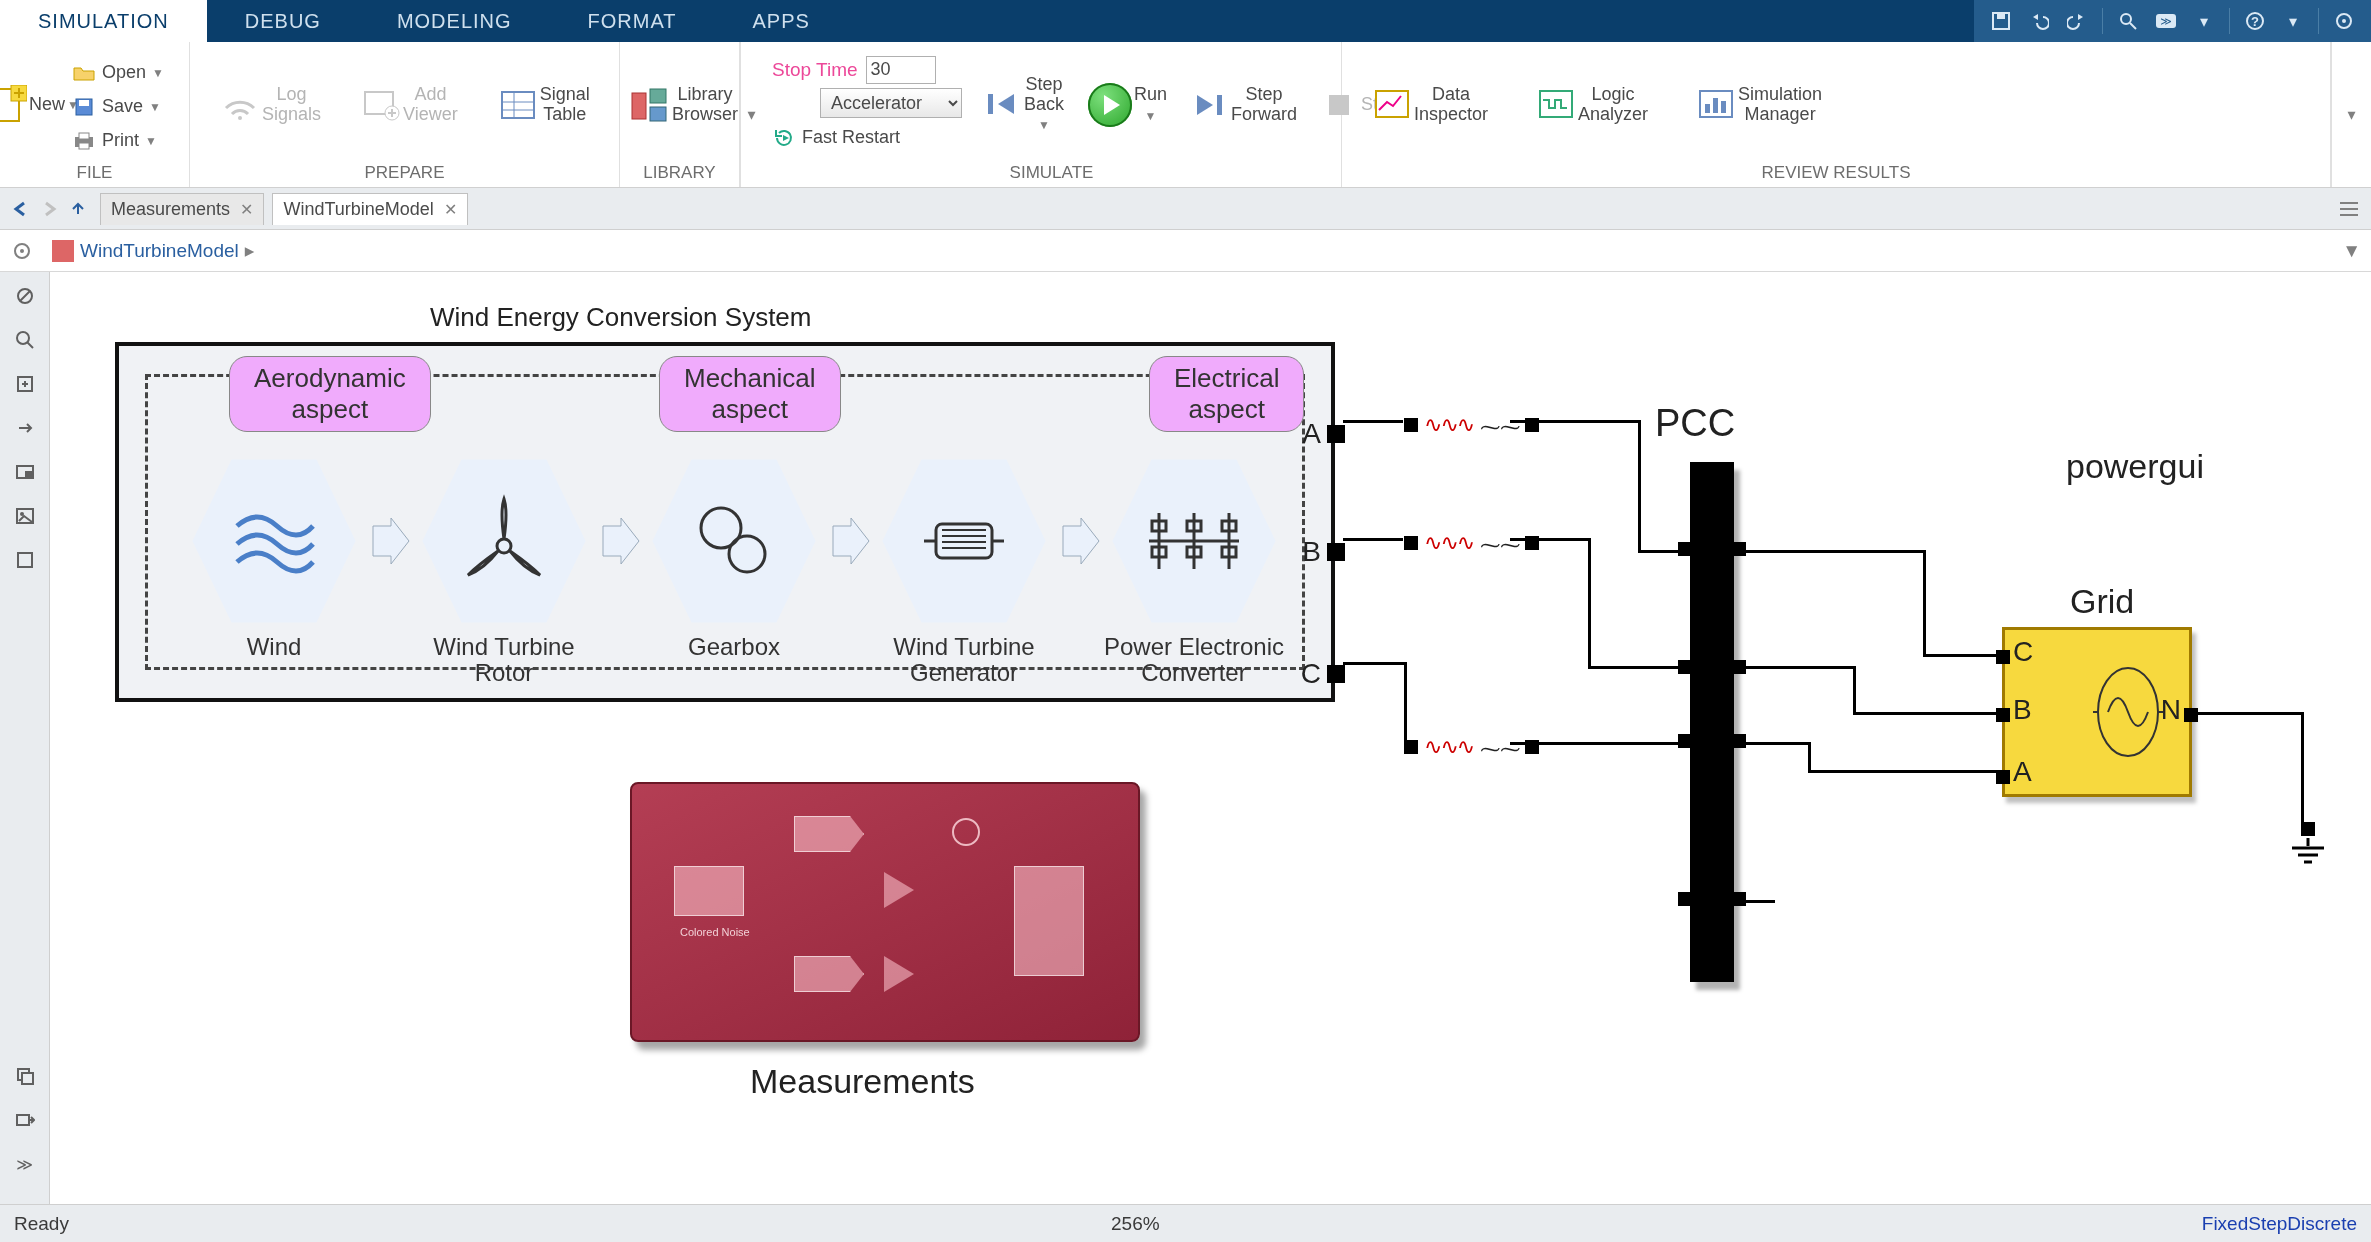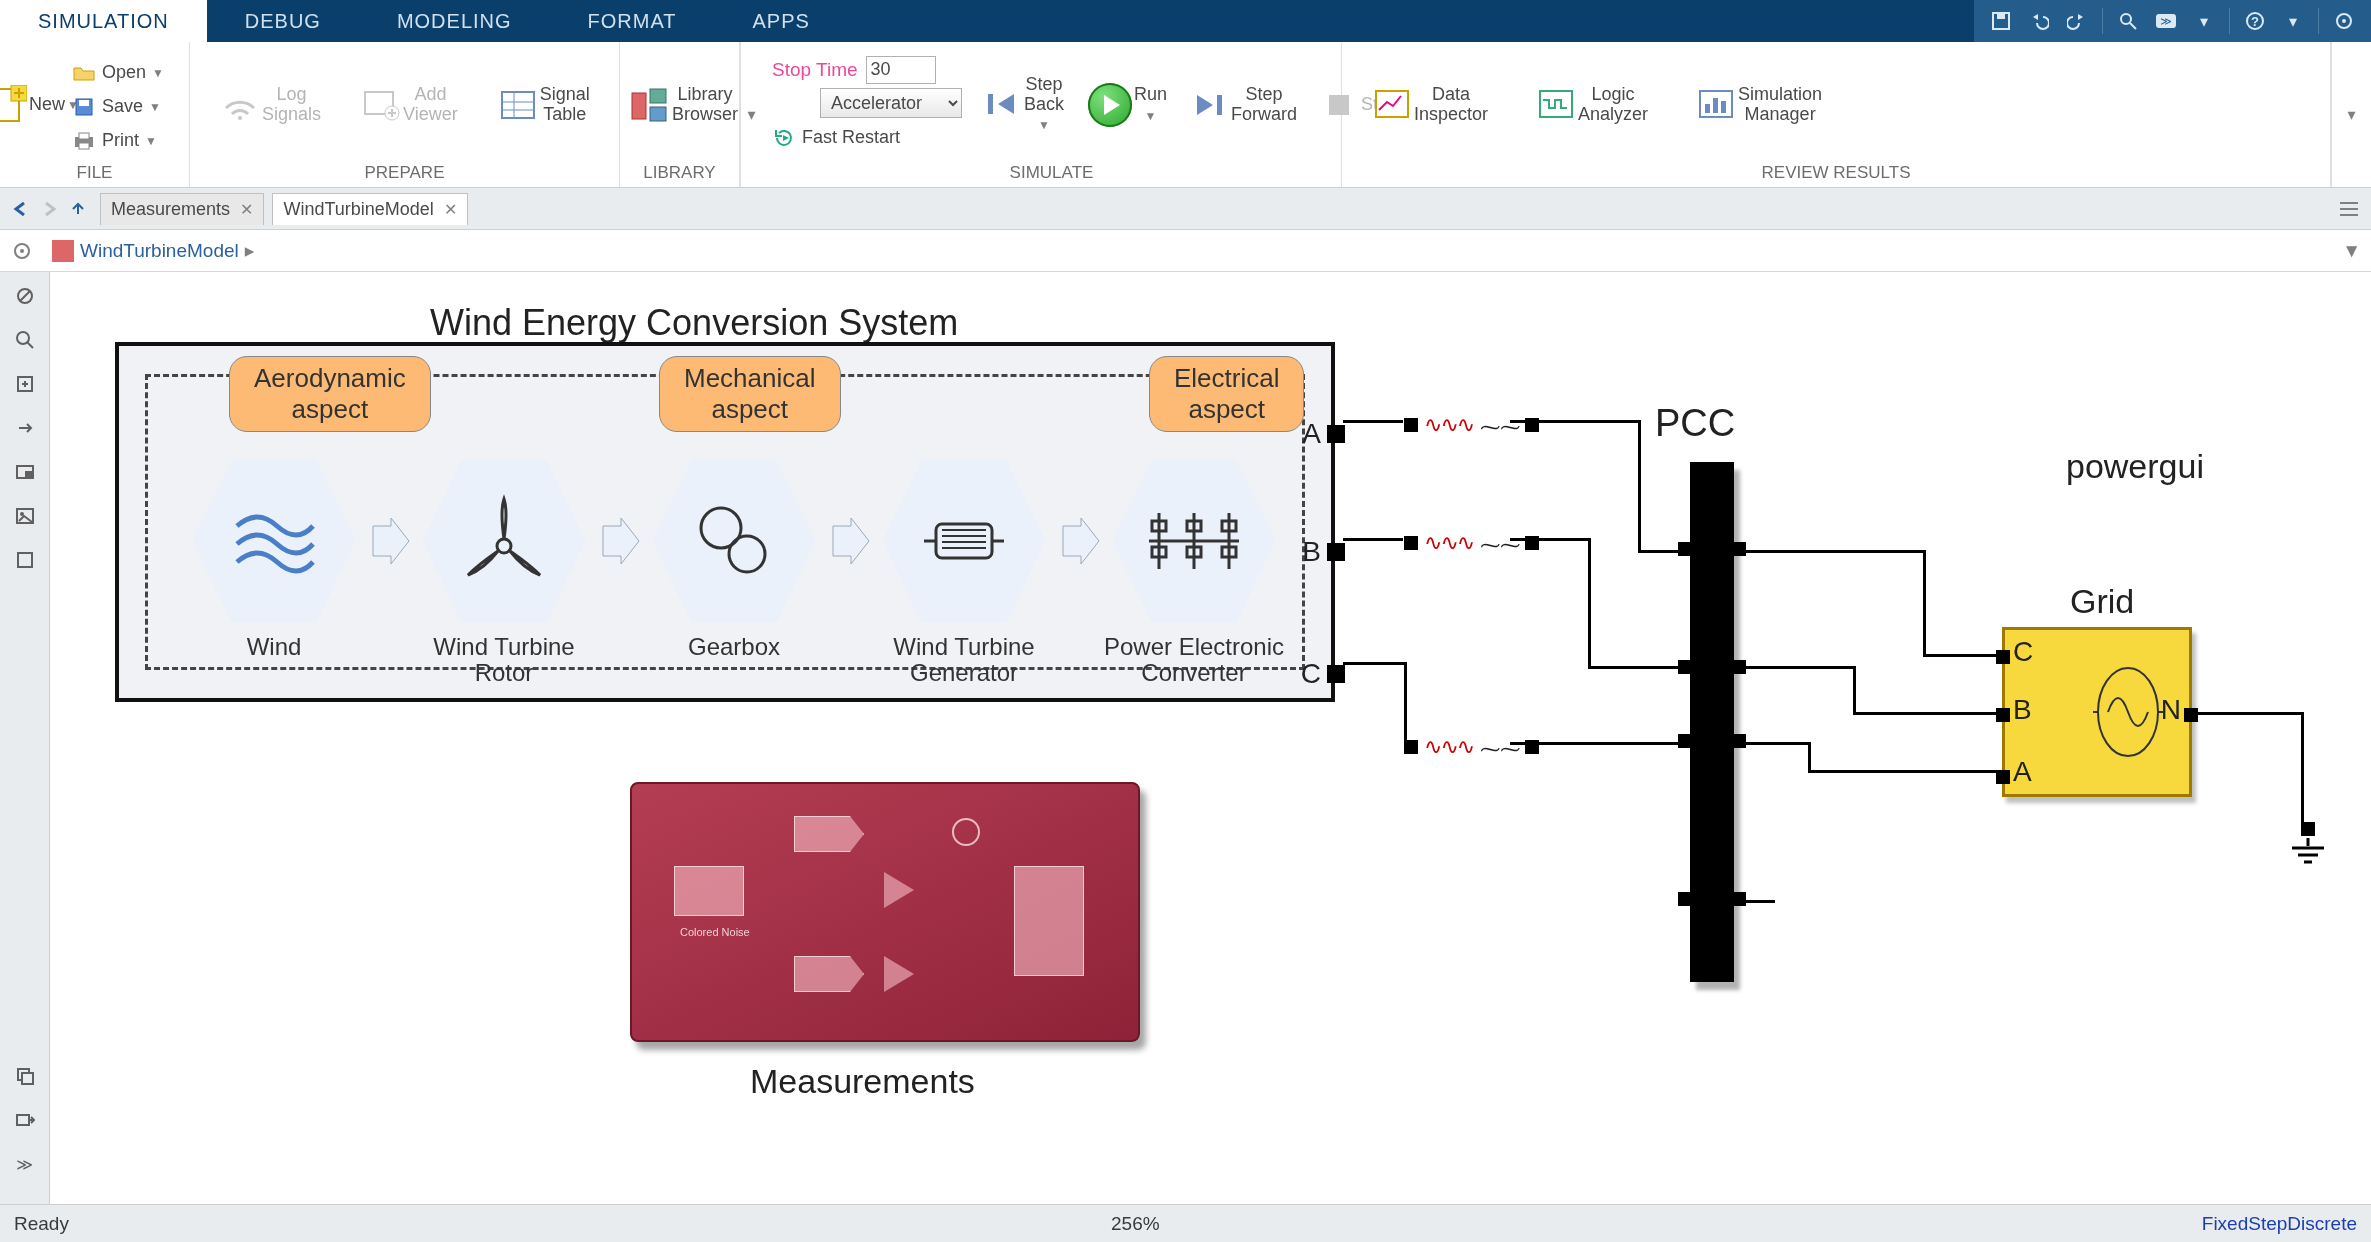--- a/index.html
+++ b/index.html
@@ -77,7 +77,7 @@
 .canvas { flex:1; background:#ffffff; position:relative; overflow:hidden; }
 
 
-.wecs-title { position:absolute; left:380px; top:30px; font-size:36px; color:#222; }
+.wecs-title { position:absolute; left:380px; top:30px; font-size:26px; color:#222; }
 .wecs-box { position:absolute; left:65px; top:70px; width:1220px; height:360px; border:4px solid #111; background:#f0f2f5; }
 .wecs-inner { position:absolute; left:26px; right:26px; top:28px; bottom:28px; border:3px dashed #444; pointer-events:none; }
 .aspect { position:absolute; background:#fdba74; border:1px solid #888; border-radius:18px; padding:6px 24px; font-size:26px; color:#333; }

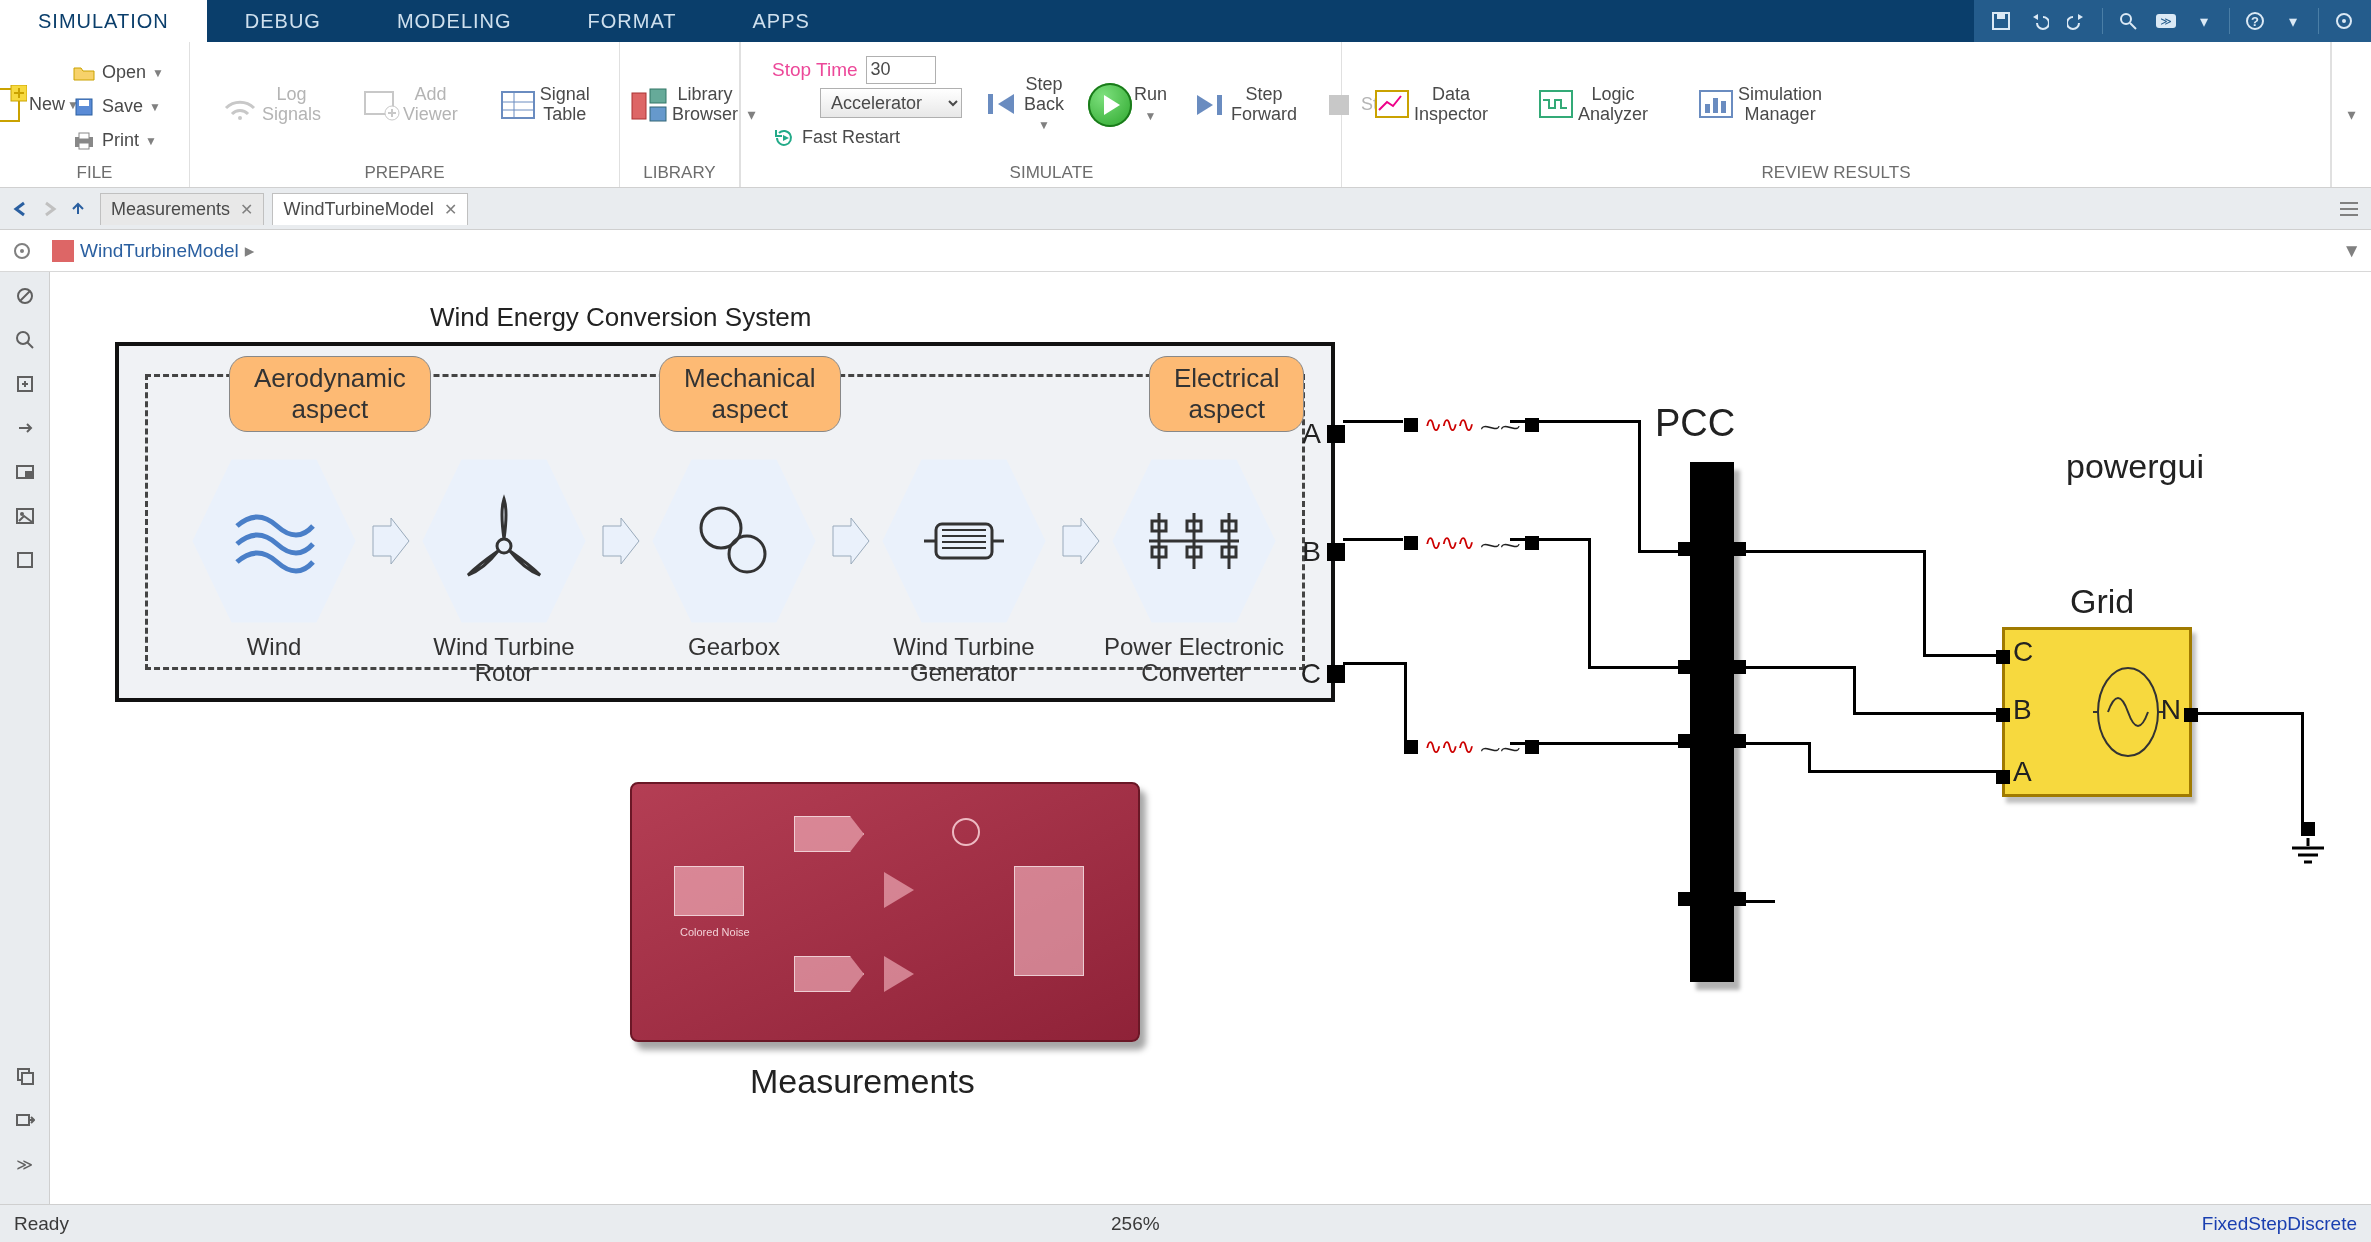--- a/index.html
+++ b/index.html
@@ -80,7 +80,7 @@
 .wecs-title { position:absolute; left:380px; top:30px; font-size:26px; color:#222; }
 .wecs-box { position:absolute; left:65px; top:70px; width:1220px; height:360px; border:4px solid #111; background:#f0f2f5; }
 .wecs-inner { position:absolute; left:26px; right:26px; top:28px; bottom:28px; border:3px dashed #444; pointer-events:none; }
-.aspect { position:absolute; background:#fdba74; border:1px solid #888; border-radius:18px; padding:6px 24px; font-size:26px; color:#333; }
+.aspect { position:absolute; background:#f0abfc; border:1px solid #888; border-radius:18px; padding:6px 24px; font-size:26px; color:#333; }
 .hex { position:absolute; width:170px; height:170px; }
 .hex .shape { width:100%; height:100%; background:#eaf1fb; border:2px solid #6a8cc0; clip-path: polygon(25% 2%, 75% 2%, 98% 50%, 75% 98%, 25% 98%, 2% 50%); display:flex; align-items:center; justify-content:center; }
 .hex .cap { position:absolute; width:200px; left:-15px; top:178px; text-align:center; font-size:24px; color:#333; line-height:1.1; }

